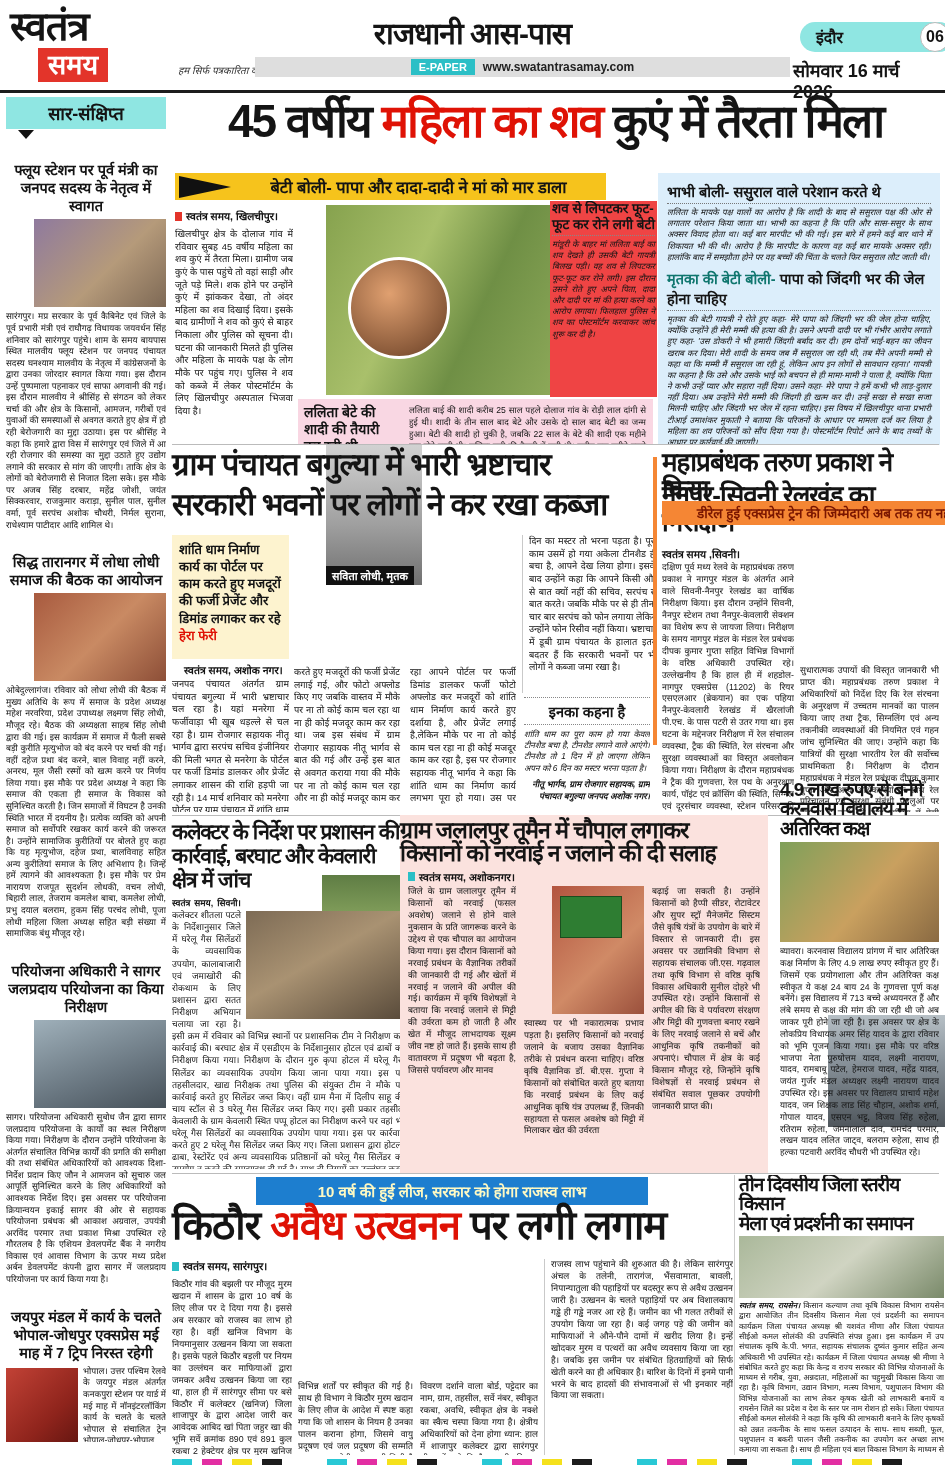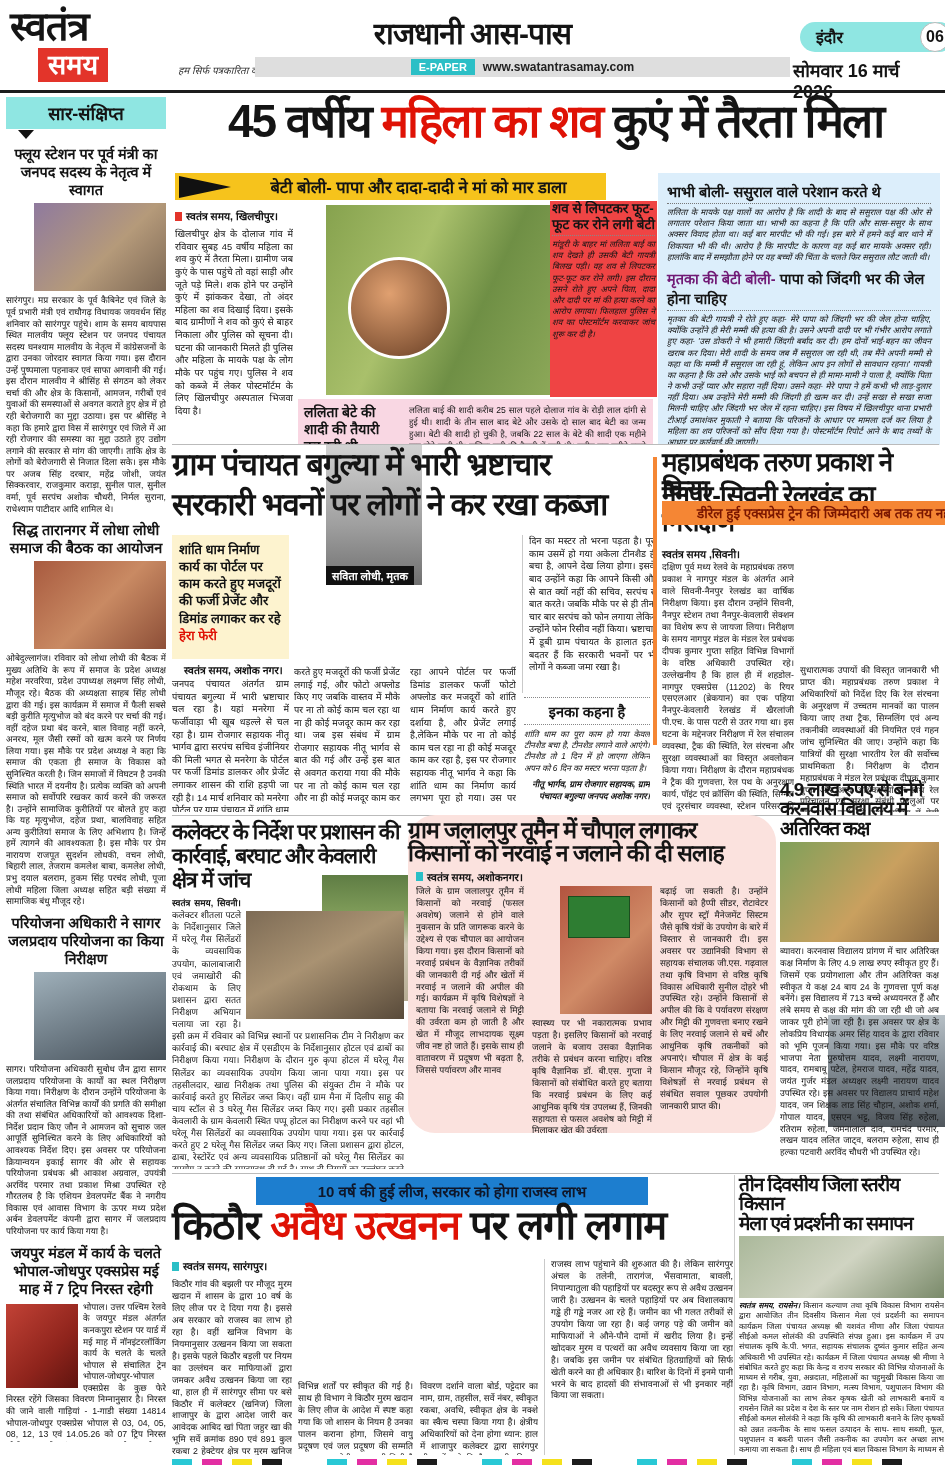--- a/index.html
+++ b/index.html
@@ -38,7 +38,7 @@
   .sb-head{background:#8fe6e2;font-weight:bold;font-size:18px;text-align:center;padding:4px 0;}
   .sb-tri{width:0;height:0;border-left:8px solid transparent;border-right:8px solid transparent;
           border-top:9px solid #111;margin:1px 0 2px 12px;}
-  .sb-art h3{font-size:14.5px;line-height:1.25;text-align:center;margin:6px 0 4px;}
+  .sb-art h3{font-size:14.5px;line-height:1.25;text-align:center;margin:22px 0 4px;}
   .sb-photo{width:100%;height:88px;margin:2px 0 4px;}
   .sb-body{font-size:8.7px;line-height:1.33;text-align:justify;overflow:hidden;}
 

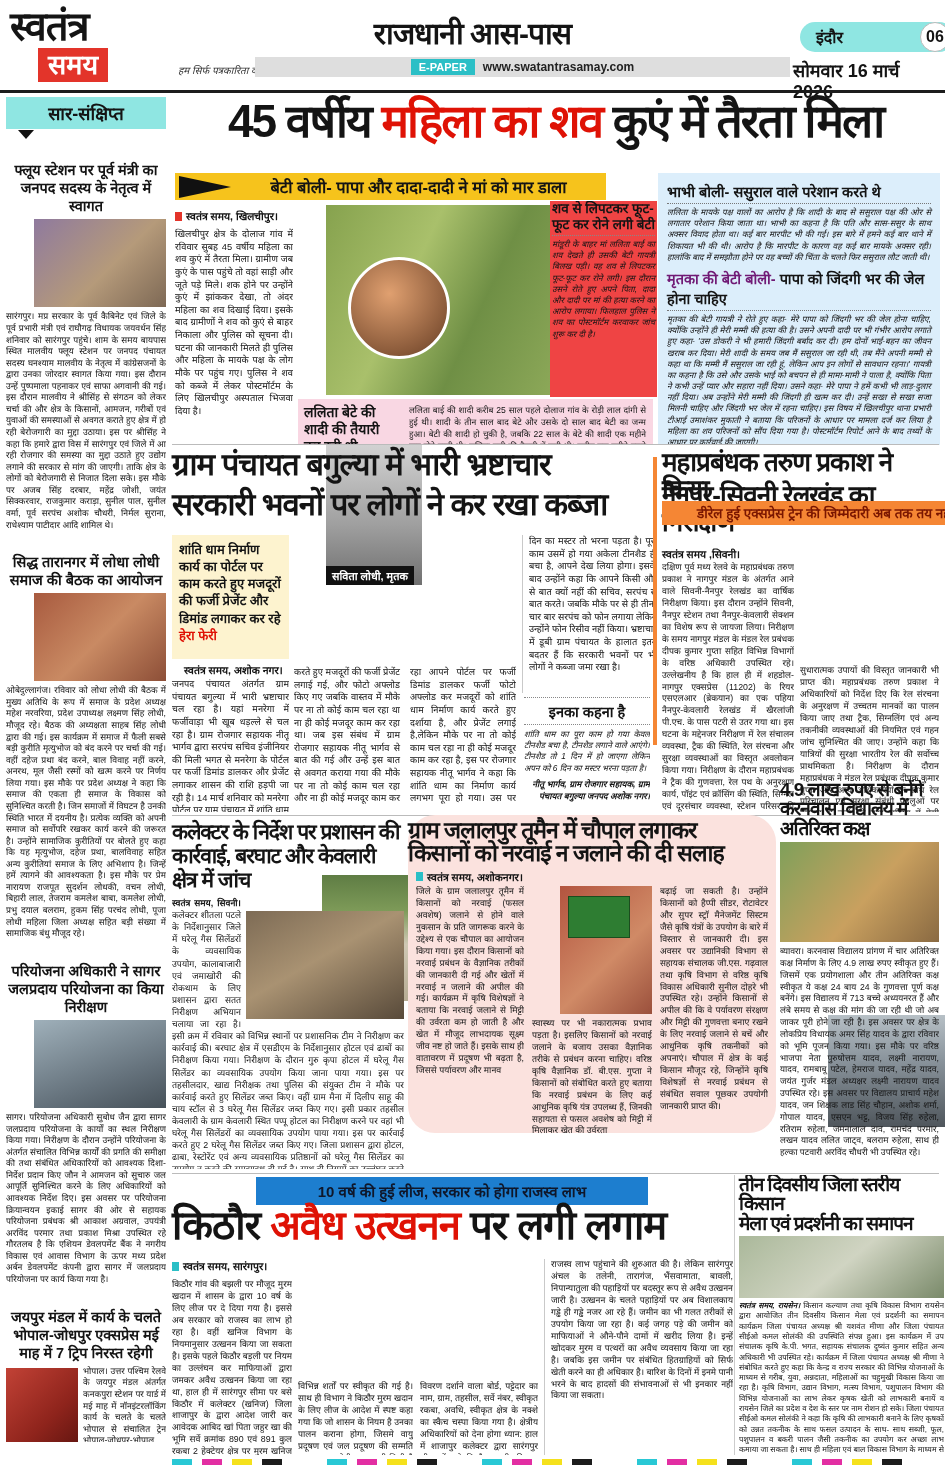--- a/index.html
+++ b/index.html
@@ -52,7 +52,7 @@
   .ystrap .t{flex:1;text-align:center;font-weight:bold;font-size:16.5px;}
   .bluebox{background:#dceefb;padding:8px 9px;}
   .bb-title{font-size:14.5px;font-weight:bold;border-bottom:1px dotted #777;padding-bottom:2px;margin-bottom:3px;}
-  .pinklead{color:#701a75;}
+  .pinklead{color:#0f766e;}
   .byline{font-weight:bold;font-size:10.5px;display:flex;align-items:center;gap:4px;}
   .sq{width:7px;height:9px;display:inline-block;flex:0 0 auto;}
   .sq-red{background:#e3342a;}

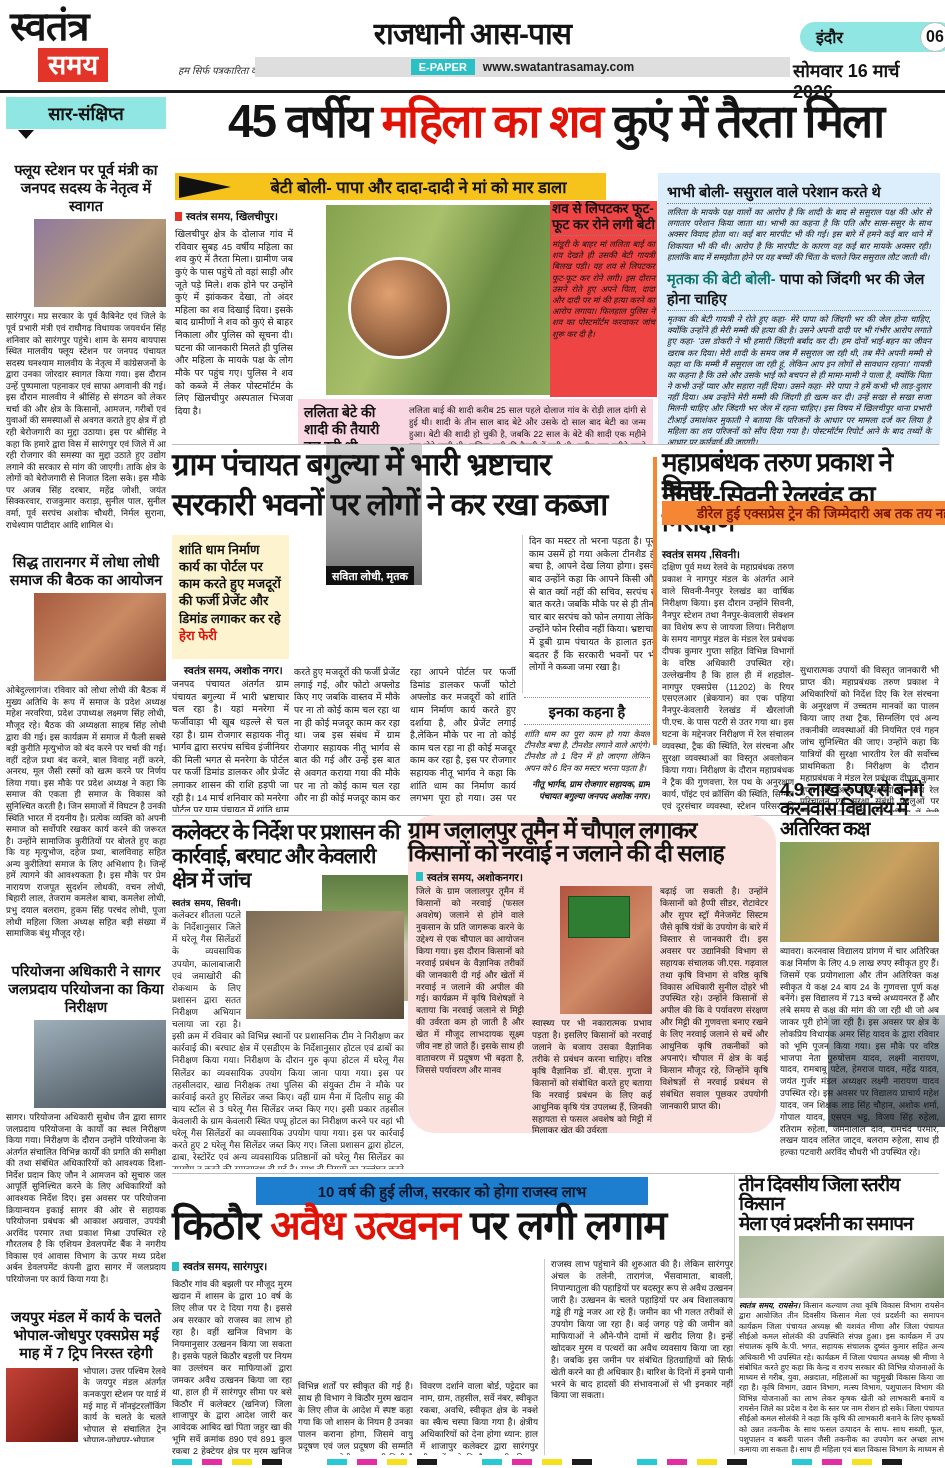--- a/index.html
+++ b/index.html
@@ -245,7 +245,7 @@
       <span>कलेक्टर शीतला पटले के निर्देशानुसार जिले में घरेलू गैस सिलेंडरों के व्यवसायिक उपयोग, कालाबाजारी एवं जमाखोरी की रोकथाम के लिए प्रशासन द्वारा सतत निरीक्षण अभियान चलाया जा रहा है। इसी क्रम में रविवार को विभिन्न स्थानों पर प्रशासनिक टीम ने निरीक्षण कर कार्रवाई की। बरघाट क्षेत्र में एसडीएम के निर्देशानुसार होटल एवं ढाबों का निरीक्षण किया गया। निरीक्षण के दौरान गुरु कृपा होटल में घरेलू गैस सिलेंडर का व्यवसायिक उपयोग किया जाना पाया गया। इस पर तहसीलदार, खाद्य निरीक्षक तथा पुलिस की संयुक्त टीम ने मौके पर कार्रवाई करते हुए सिलेंडर जब्त किए। वहीं ग्राम मैना में दिलीप साहू की चाय स्टॉल से 3 घरेलू गैस सिलेंडर जब्त किए गए। इसी प्रकार तहसील केवलारी के ग्राम केवलारी स्थित पप्पू होटल का निरीक्षण करने पर वहां भी घरेलू गैस सिलेंडरों का व्यवसायिक उपयोग पाया गया। इस पर कार्रवाई करते हुए 2 घरेलू गैस सिलेंडर जब्त किए गए। जिला प्रशासन द्वारा होटल, ढाबा, रेस्टोरेंट एवं अन्य व्यवसायिक प्रतिष्ठानों को घरेलू गैस सिलेंडर का उपयोग न करने की समझाइश दी गई है। साथ ही नियमों का उल्लंघन करने पर संबंधितों के विरुद्ध नियमानुसार सख्त कार्रवाई किए जाने की चेतावनी भी दी गई है।</span>
     </div>
 
-    <div class="abs pinkarea" style="left:236px;top:718px;width:368px;height:318px;border-radius:27px;">
+    <div class="abs pinkarea" style="left:228px;top:718px;width:368px;height:358px;">
       <div class="sec-hl" style="font-size:23px;margin-top:4px;">ग्राम जलालपुर तूमैन में चौपाल लगाकर</div>
       <div class="sec-hl" style="font-size:23px;">किसानों को नरवाई न जलाने की दी सलाह</div>
       <div class="byline" style="margin:4px 0 2px 8px;">

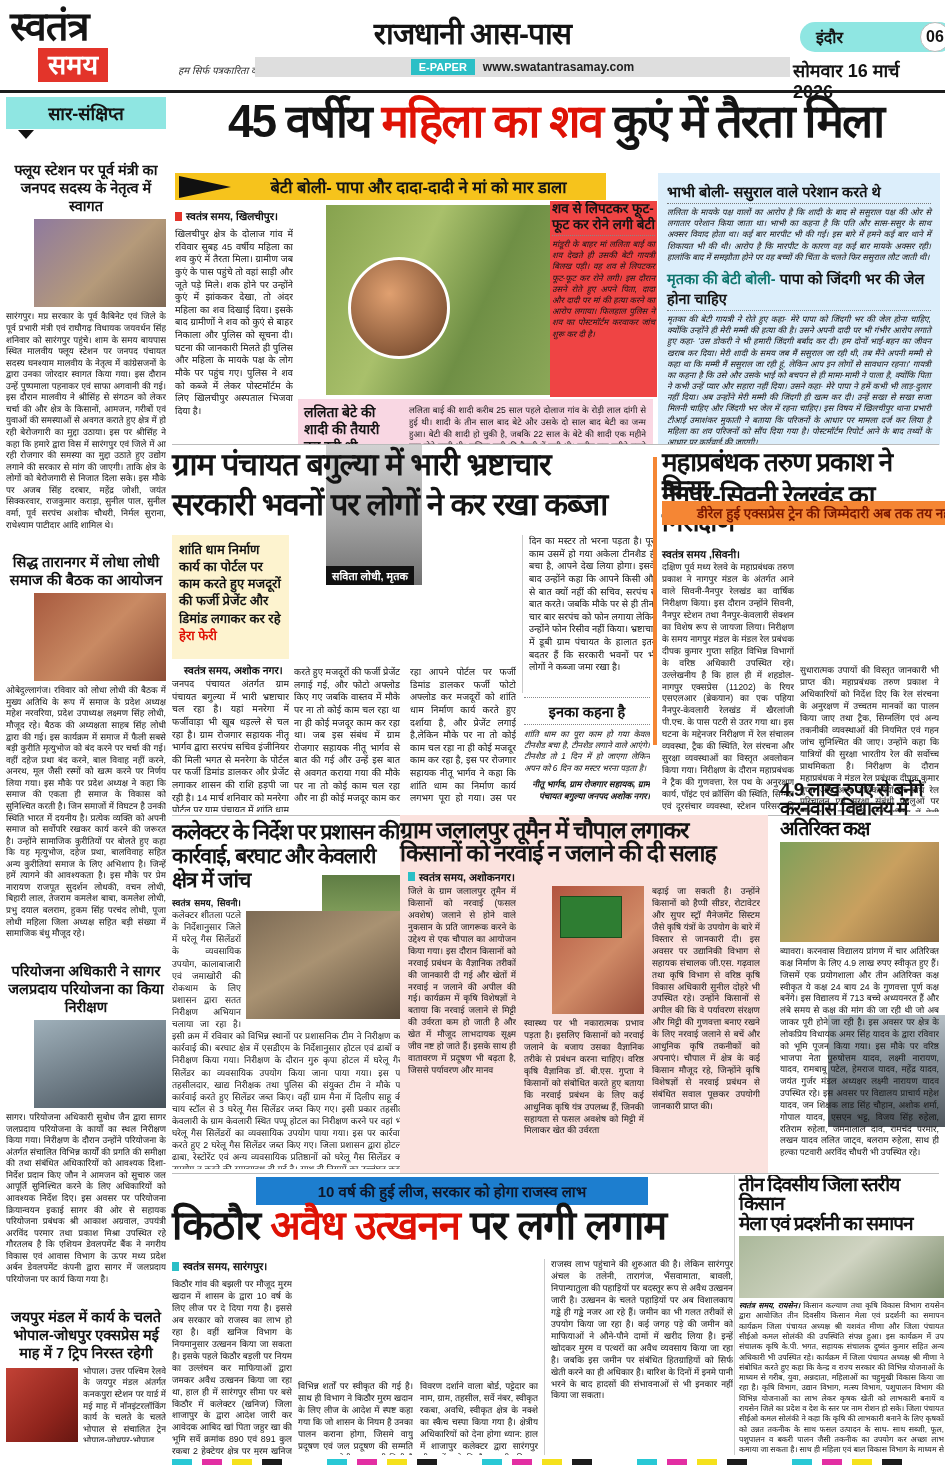--- a/index.html
+++ b/index.html
@@ -74,7 +74,7 @@
   .quotebox .qt{font-size:14.5px;font-weight:bold;text-align:center;border-bottom:1px dotted #888;
                 padding:3px 0;margin-bottom:4px;}
   .qattr{font-size:8.6px;font-weight:bold;font-style:italic;text-align:right;margin-top:4px;}
-  .bstrap{background:#1d7ecf;color:#0f172a;font-weight:bold;font-size:15px;text-align:center;padding:4px 0;}
+  .bstrap{background:#1d7ecf;color:#fef9c3;font-weight:bold;font-size:15px;text-align:center;padding:4px 0;}
   .vline{border-left:1px solid #c9c9c9;}
   .orangebar{background:#f58634;}
   .pinkarea{background:#fbe2de;}

